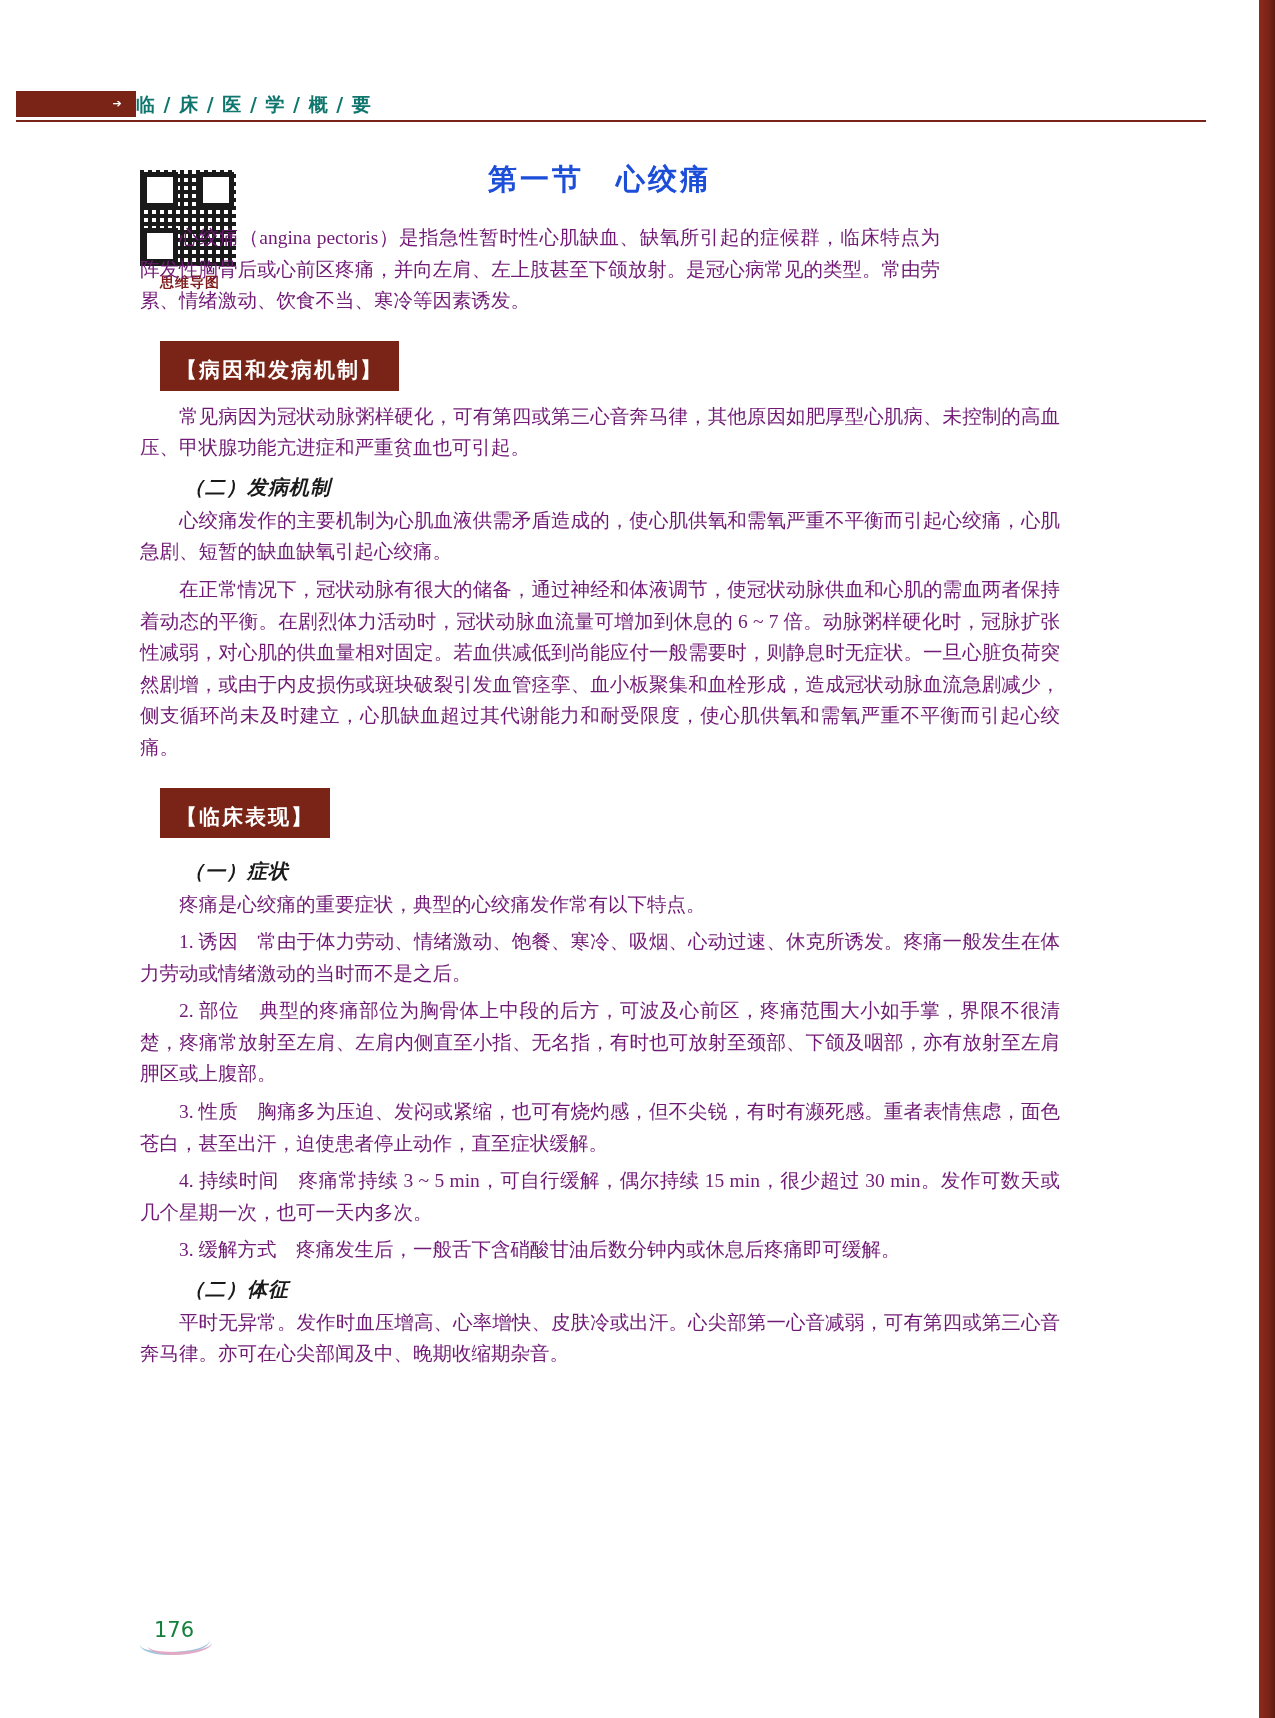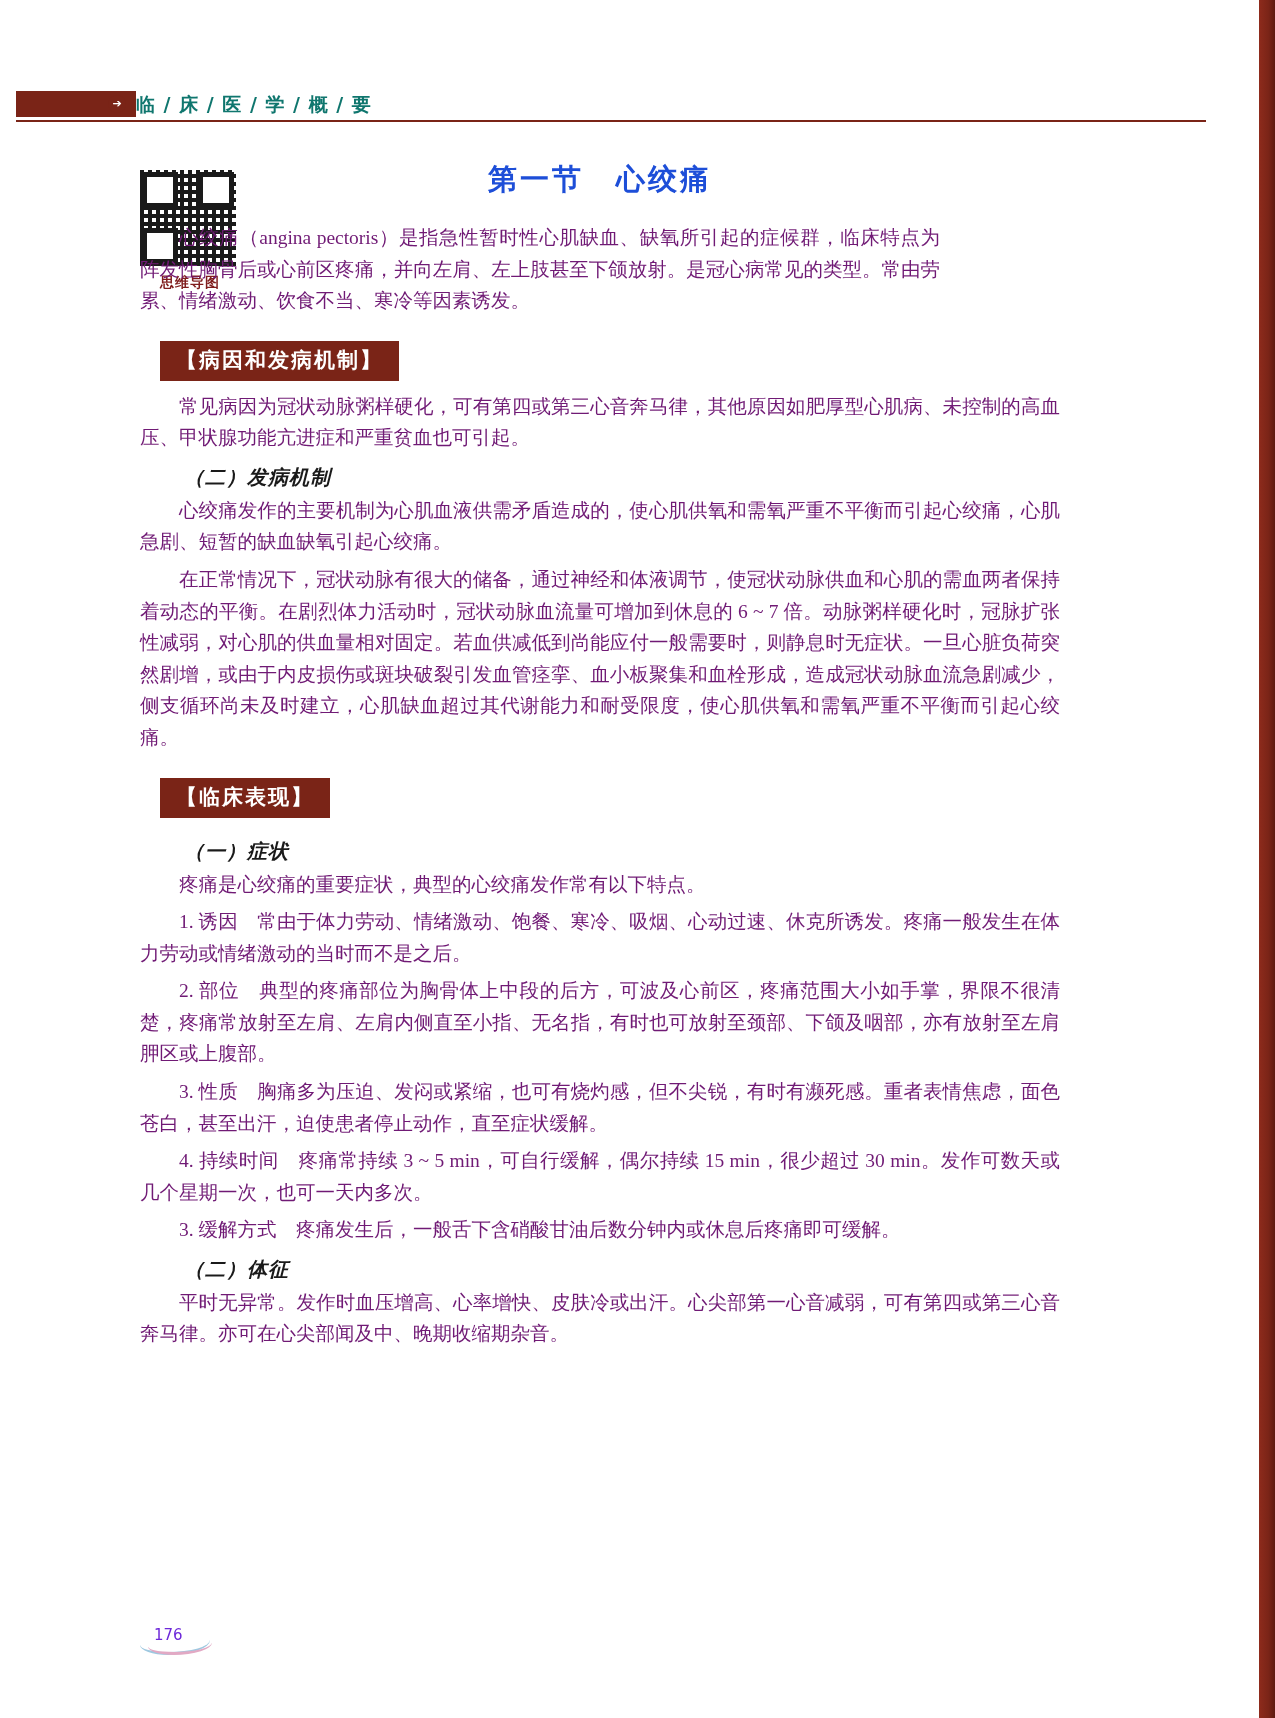--- a/index.html
+++ b/index.html
@@ -160,7 +160,7 @@
     color: #ffffff;
     font-size: 21px;
     font-weight: bold;
-    padding: 5px 16px 7px 16px;
+    padding: 15px 16px 7px 16px;
     letter-spacing: 2px;
     margin: 18px 0 10px 20px;
     font-family: "DejaVu Sans", "Liberation Sans", sans-serif;

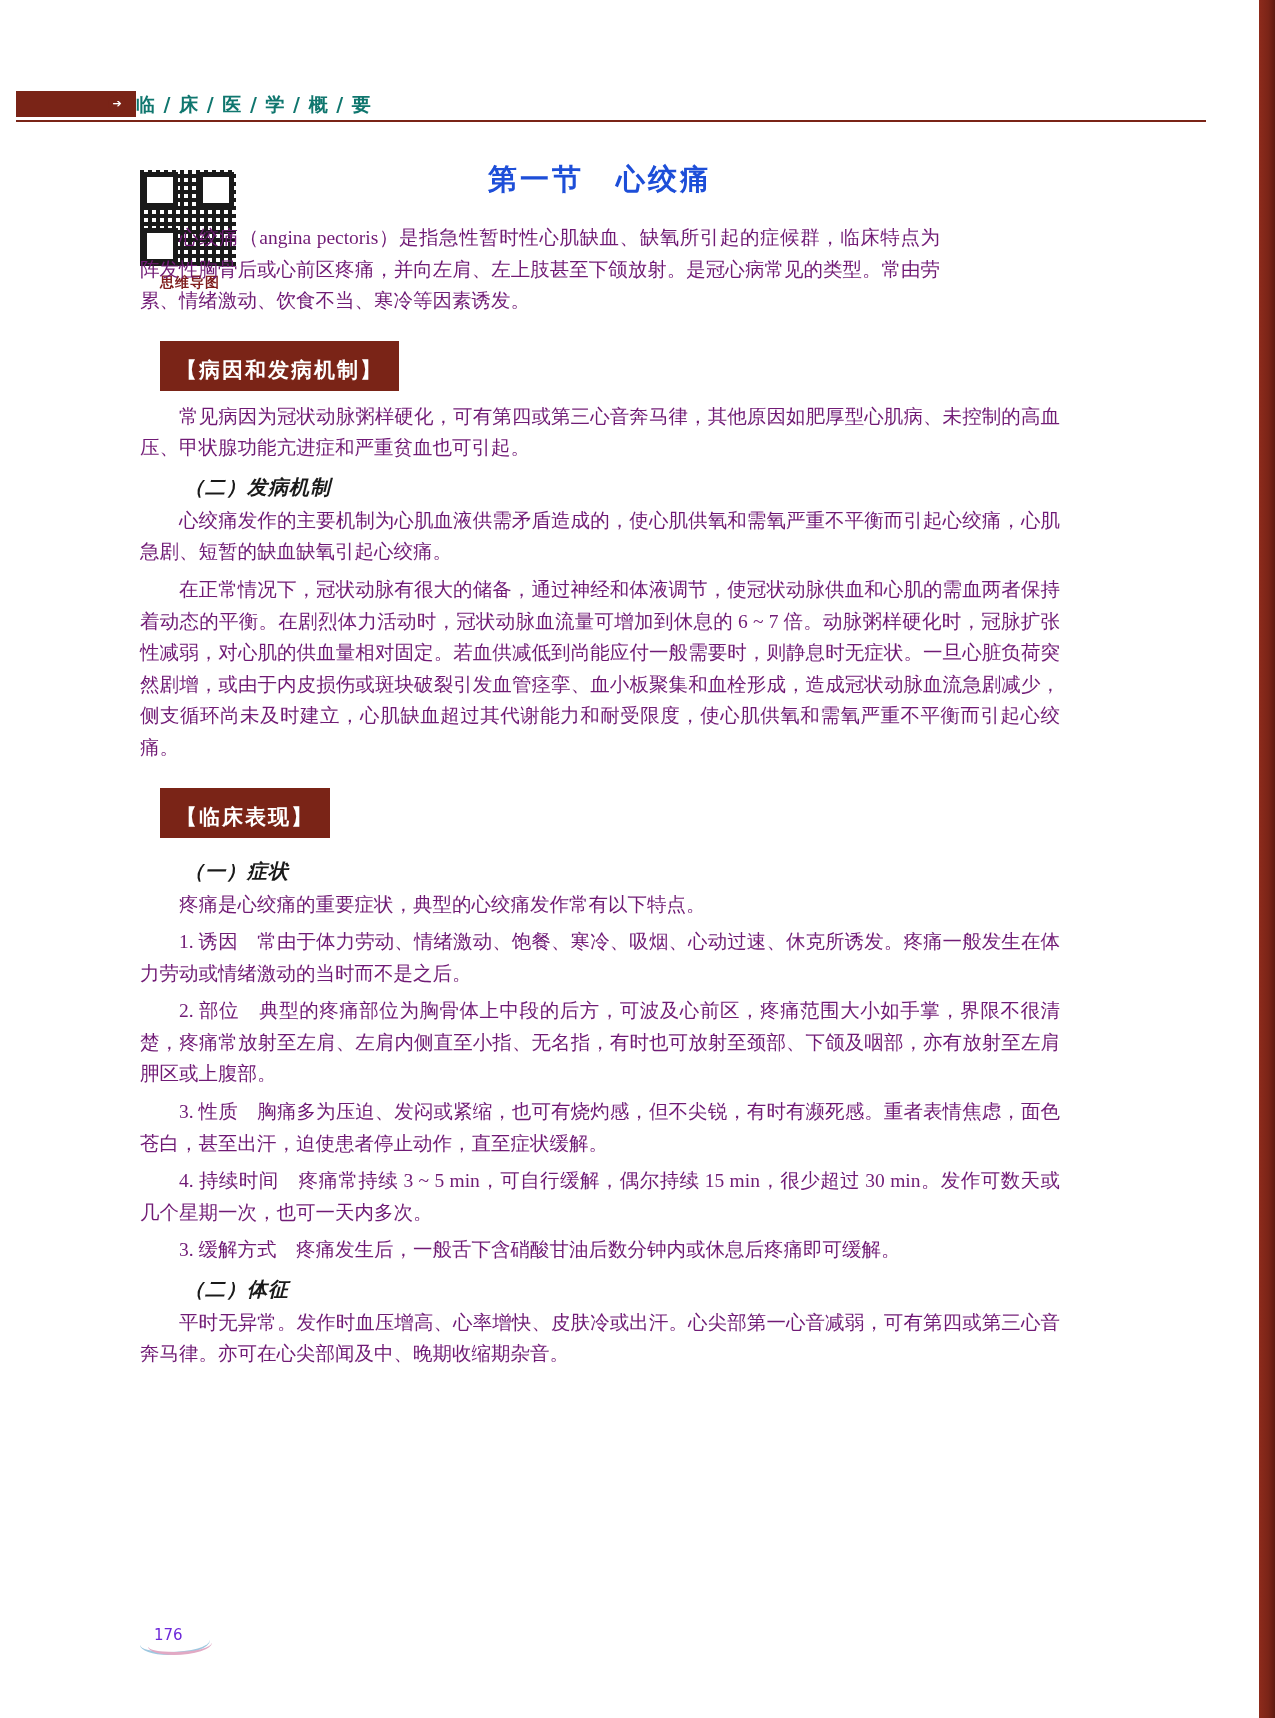--- a/index.html
+++ b/index.html
@@ -205,9 +205,9 @@
   .page-num {
     position: absolute;
     left: 14px;
-    top: 10px;
-    font-size: 15px;
-    color: #6d28d9;
+    top: 2px;
+    font-size: 21px;
+    color: #15803d;
     font-family: "DejaVu Sans", "Liberation Sans", sans-serif;
   }
 </style>

